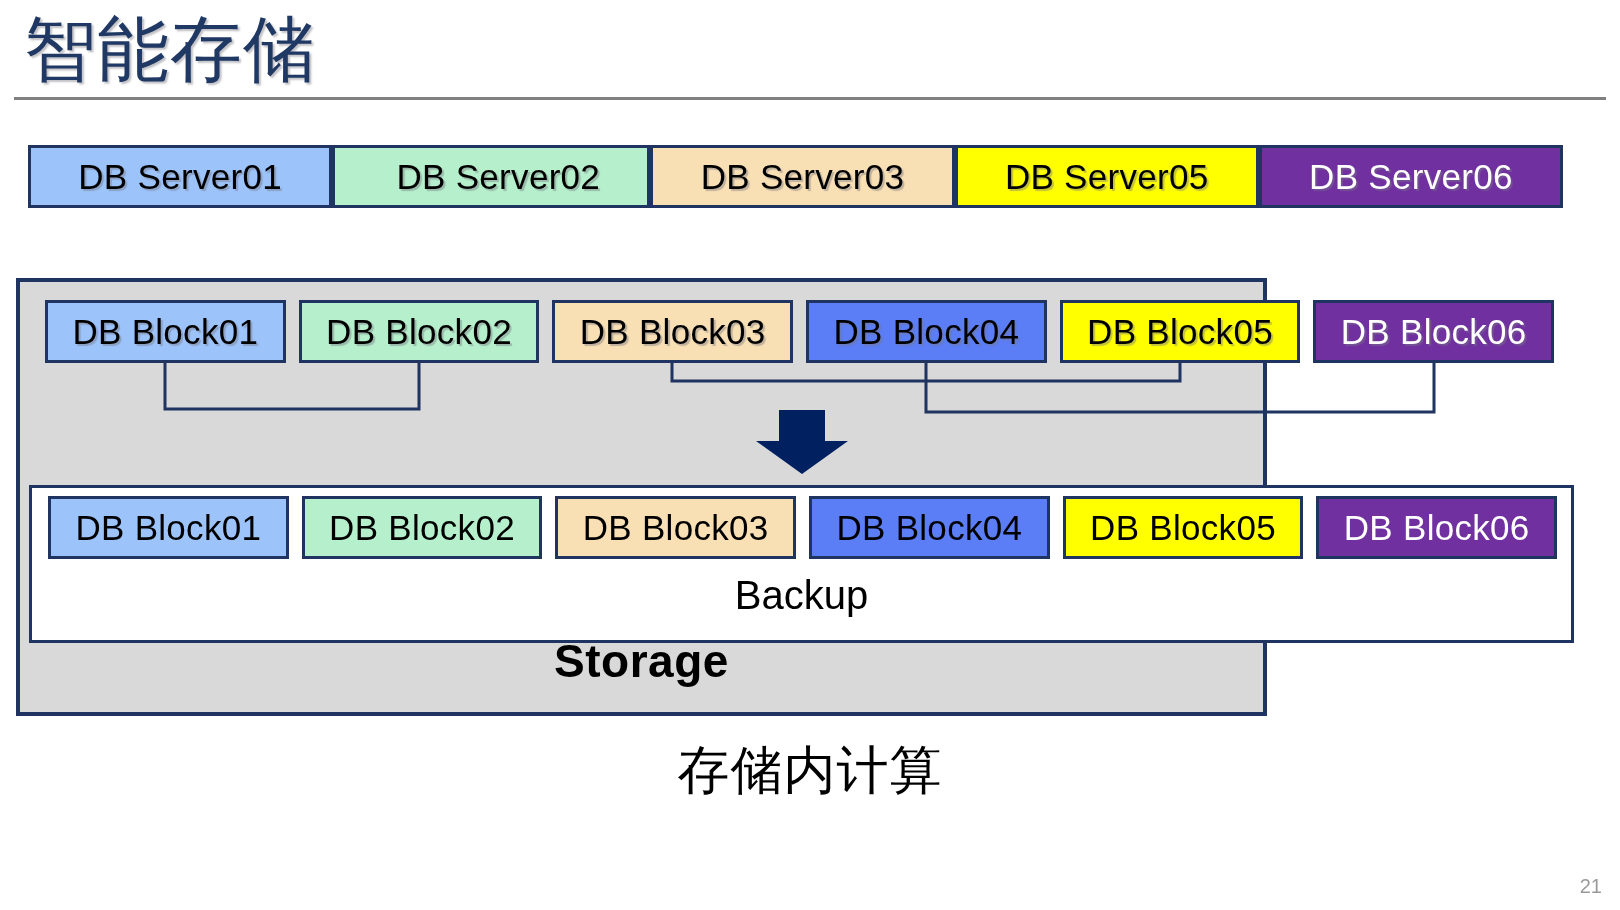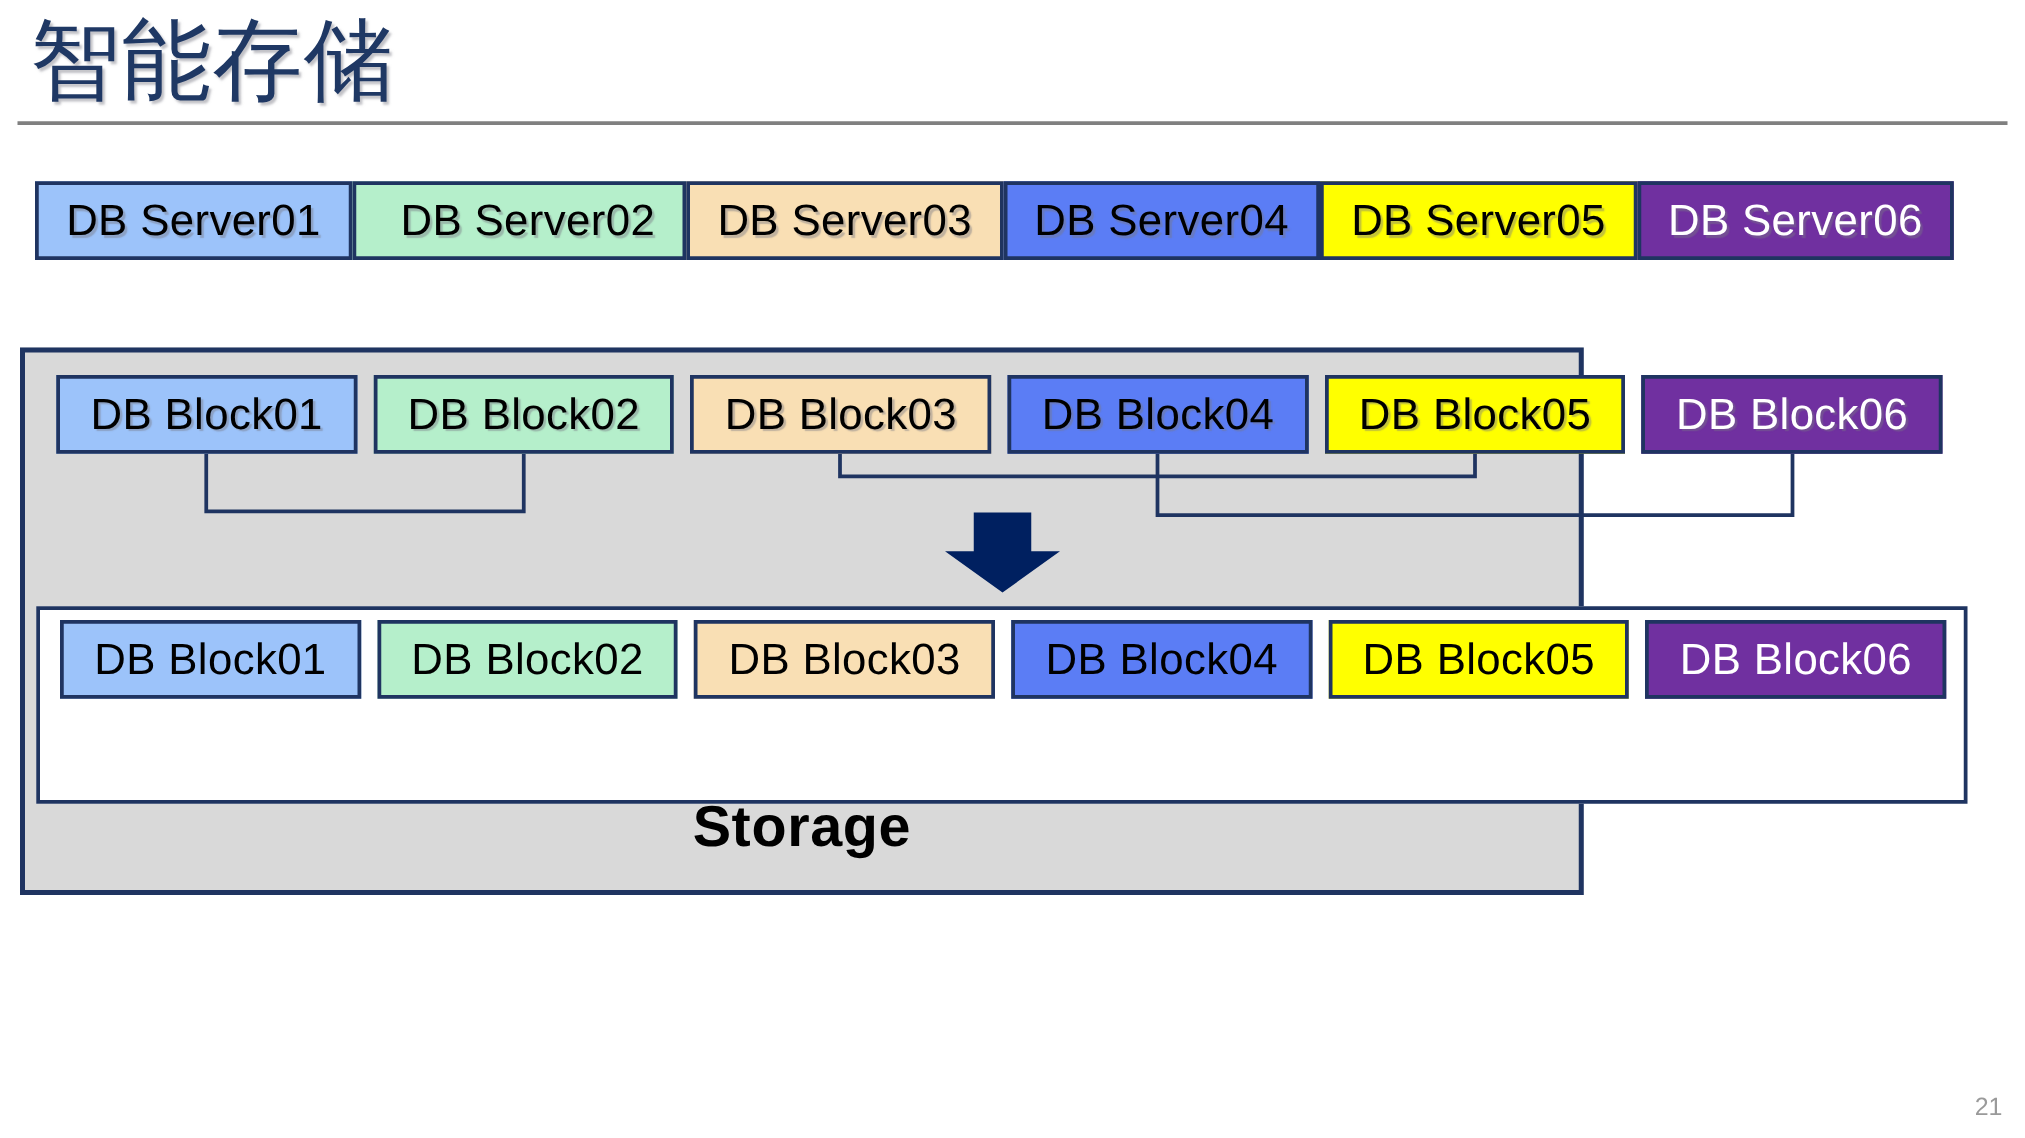--- a/index.html
+++ b/index.html
@@ -177,9 +177,6 @@
   <div class="cell shadowed" style="background: rgb(249, 223, 180); color: rgb(0, 0, 0); border-color: rgb(31, 52, 97);">
     <span>DB Server03</span>
   </div>
-  <div class="cell shadowed" style="background: rgb(91, 125, 245); color: rgb(0, 0, 0); border-color: rgb(31, 52, 97);">
-    <span>DB Server04</span>
-  </div>
   <div class="cell shadowed" style="background: rgb(255, 255, 0); color: rgb(0, 0, 0); border-color: rgb(31, 52, 97);">
     <span>DB Server05</span>
   </div>

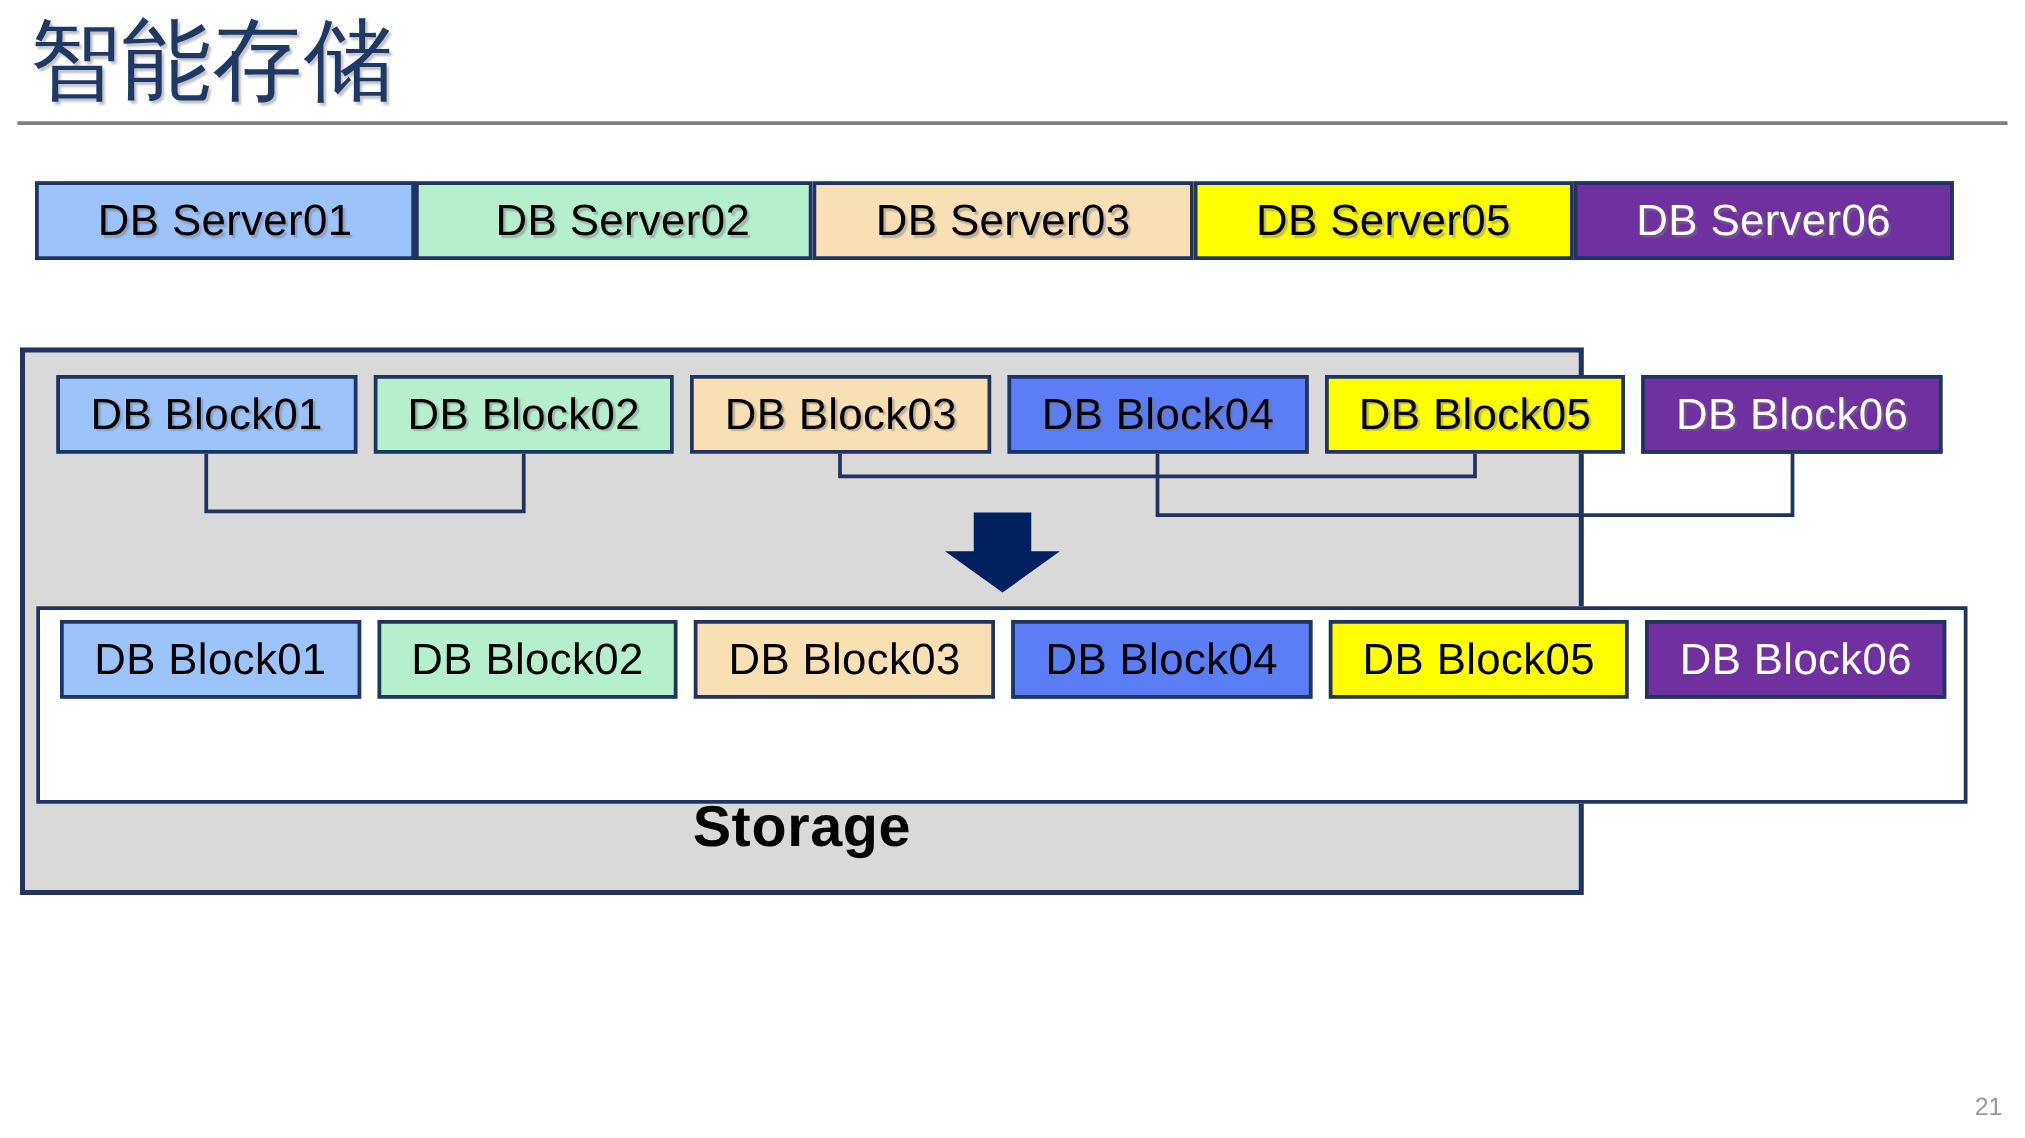--- a/index.html
+++ b/index.html
@@ -240,6 +240,7 @@
         <span>DB Block06</span>
       </div>
     </div>
+    <div id="backup-label">Backup</div>
   </div>
 
   <div id="storage-label">Storage</div>

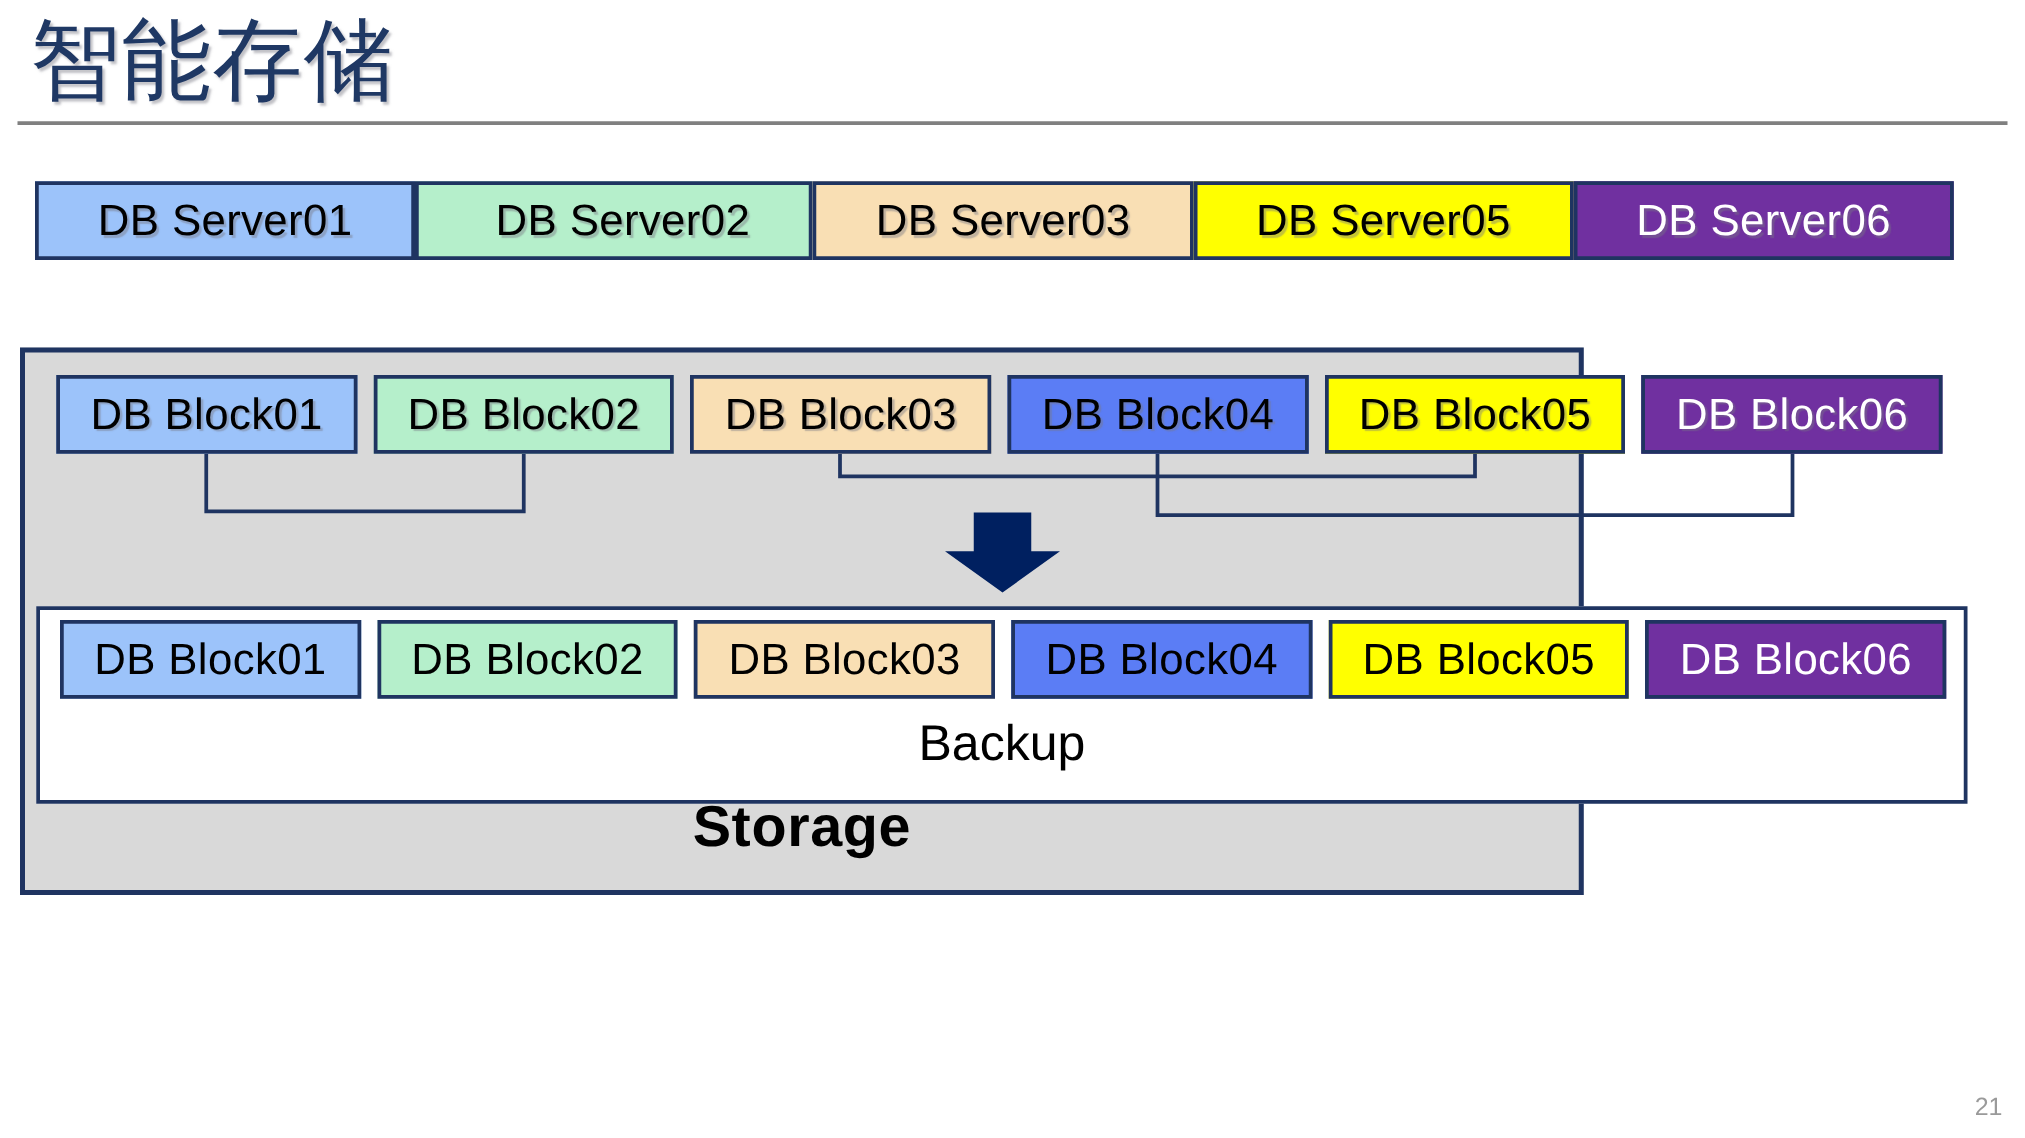--- a/index.html
+++ b/index.html
@@ -247,6 +247,7 @@
 </div>
 
 <div id="captions">
+  <div>存储内计算</div>
 </div>
 
 <div id="page-number">21</div>

